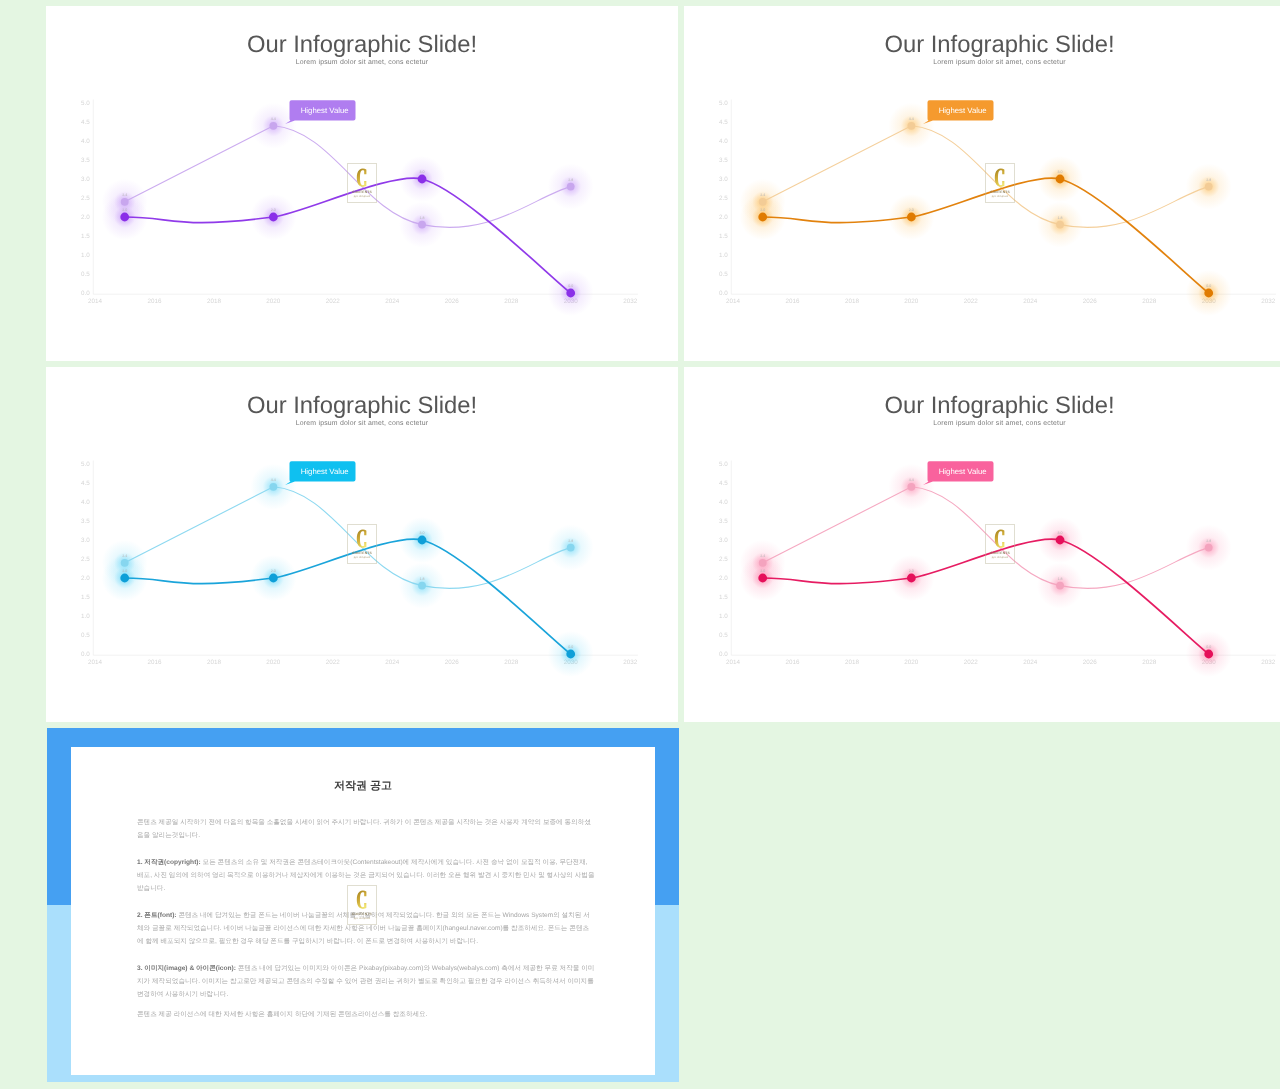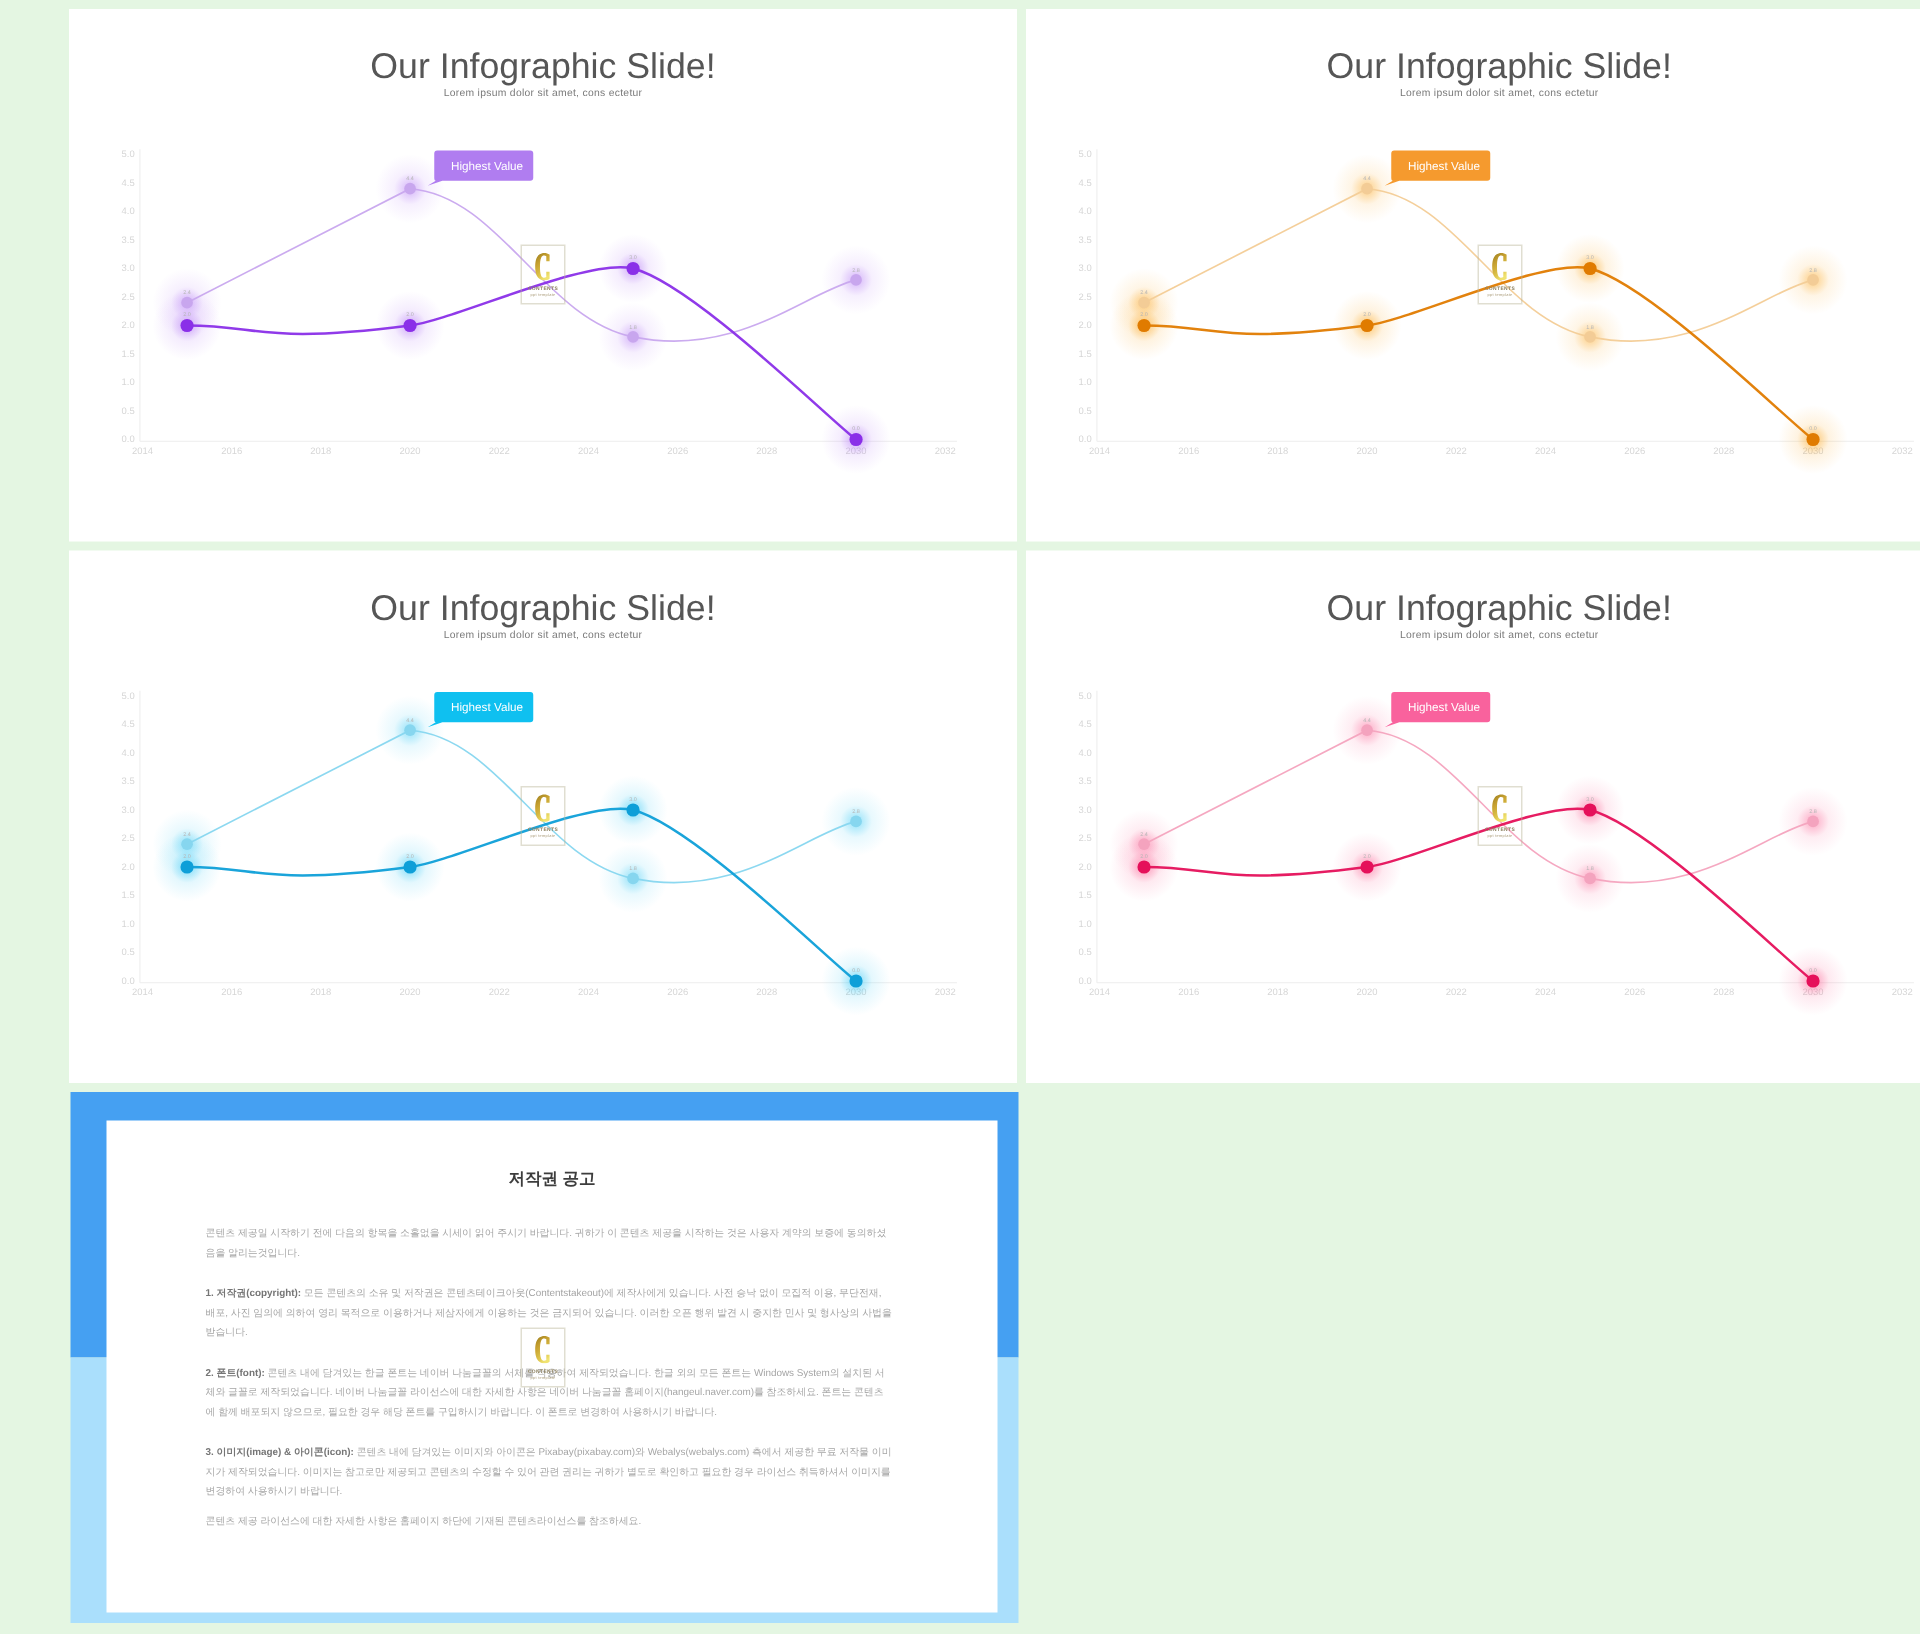--- a/index.html
+++ b/index.html
@@ -19,7 +19,7 @@
 #cpanel{position:absolute;left:6px;top:728px;width:632px;height:354px;}
 #cframe-top{position:absolute;left:0;top:0;width:632px;height:177px;background:#45a0f2;}
 #cframe-bot{position:absolute;left:0;top:177px;width:632px;height:177px;background:#aadffc;}
-#cwhite{position:absolute;left:24px;top:19px;width:584px;height:328px;background:#fff;padding-left:10px;}
+#cwhite{position:absolute;left:24px;top:19px;width:584px;height:328px;background:#fff;}
 .ctitle{position:absolute;left:0;right:0;top:33px;text-align:center;font-size:11px;line-height:13px;font-weight:700;color:#3d3d3d;}
 .csub{position:absolute;left:0;right:0;top:49px;text-align:center;font-size:8px;line-height:10px;color:#606060;}
 #cbody{position:absolute;left:66px;top:70px;width:458px;font-size:6.6px;line-height:12.95px;color:#a5a5a5;letter-spacing:0px;}

